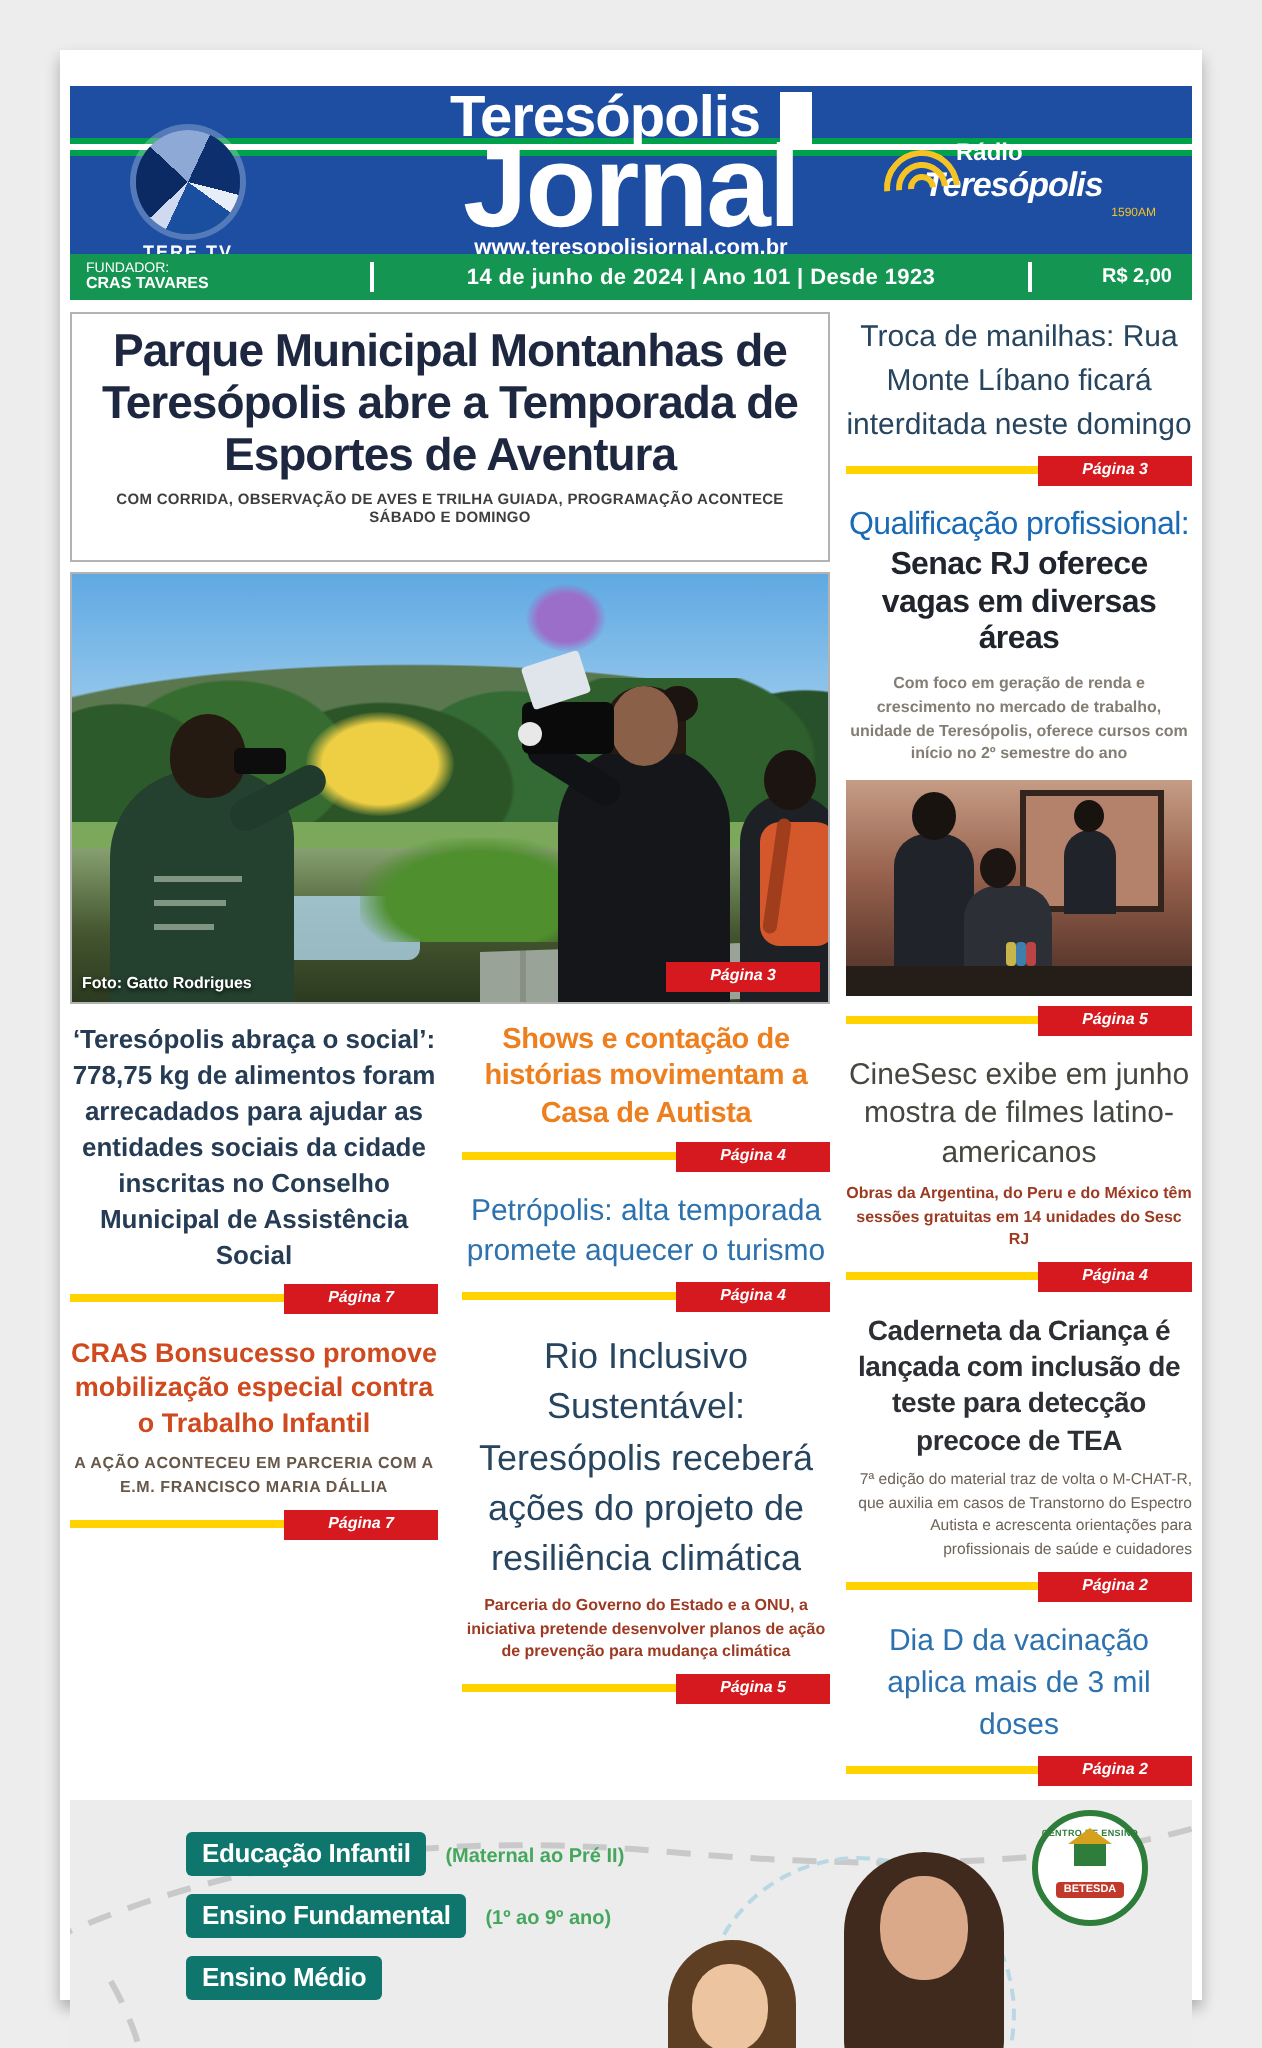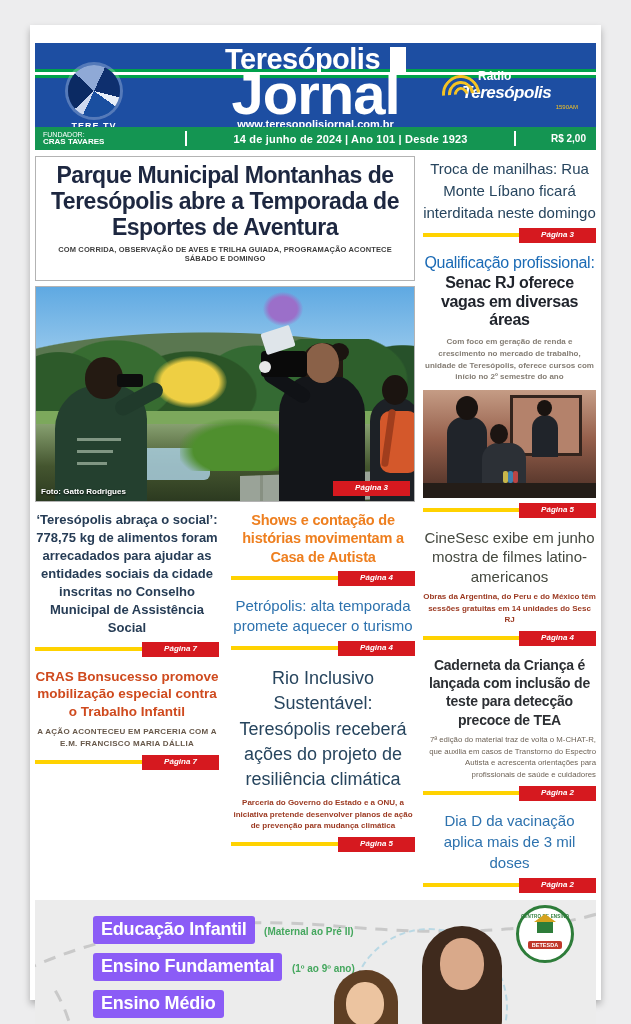--- a/index.html
+++ b/index.html
@@ -144,7 +144,7 @@
   .ad svg.roads { position:absolute; inset:0; }
   .pills { position:absolute; left:58px; top:16px; }
   .pill-row { margin-bottom:9px; white-space:nowrap; }
-  .pill { display:inline-block; background:#8b5cf6; color:#fff; font-weight:bold; font-size:18px;
+  .pill { display:inline-block; background:#0f766e; color:#fff; font-weight:bold; font-size:13px;
           padding:3px 8px 4px; border-radius:3px; letter-spacing:-.2px; }
   .pill-suffix { color:#45a75e; font-weight:bold; font-size:10px; margin-left:5px; }
   .crest { position:absolute; right:22px; top:5px; width:58px; height:58px; border-radius:50%;

